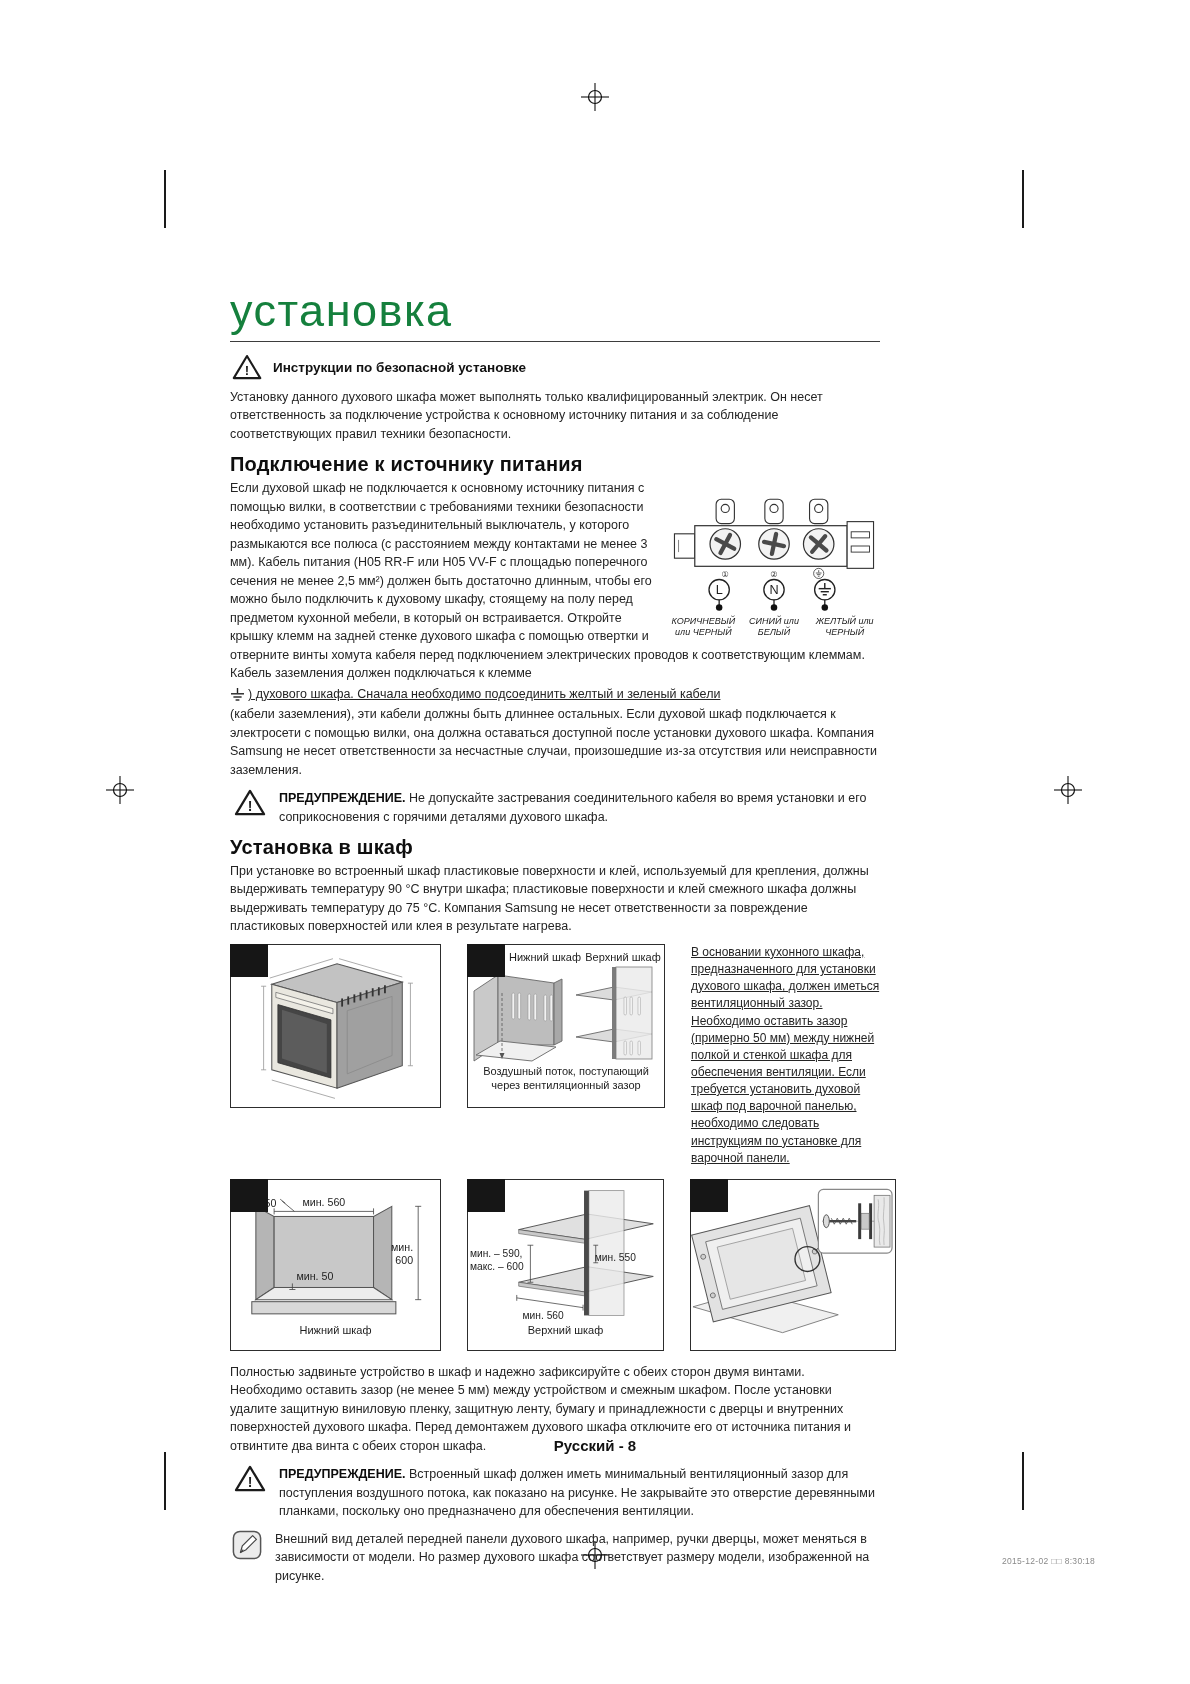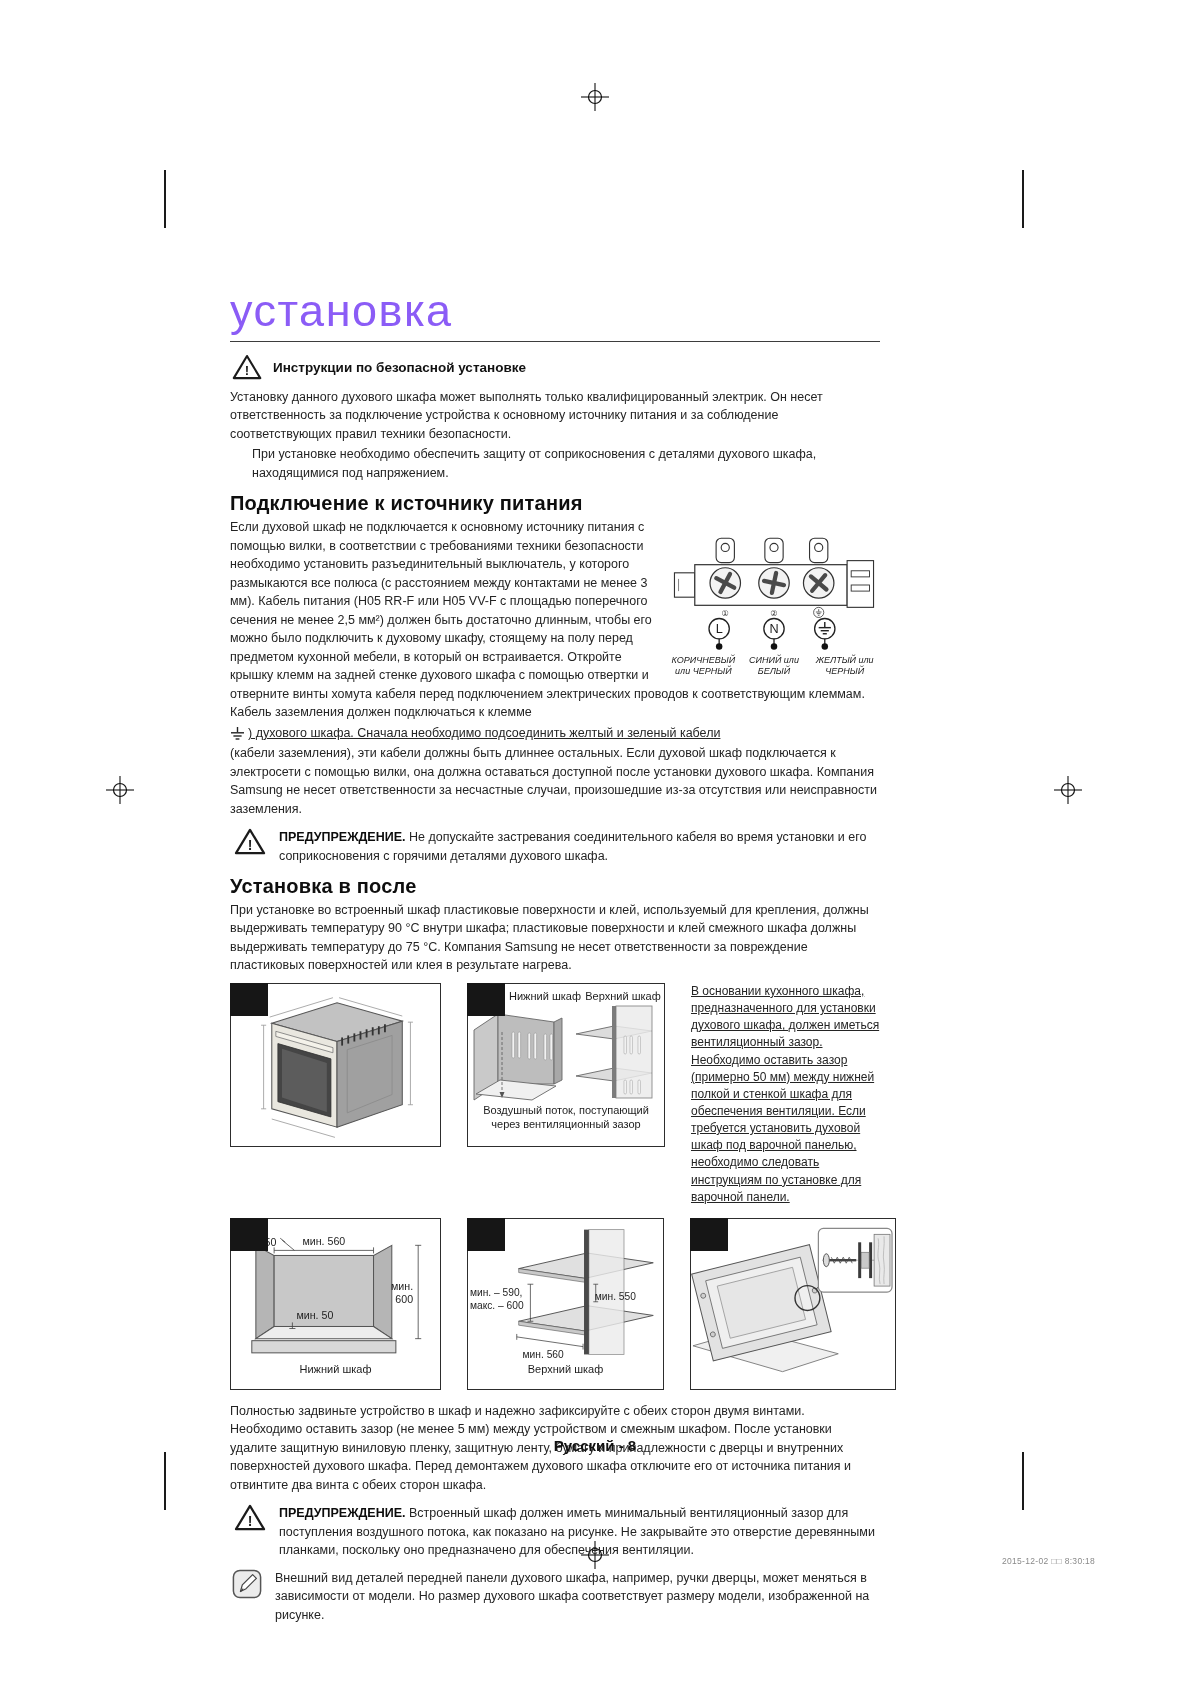--- a/index.html
+++ b/index.html
@@ -7,7 +7,7 @@
           font-family:"Liberation Sans", sans-serif; color:#242424; }
   .content { position:absolute; left:230px; top:288px; width:650px; }
 
-  h1.title { font-size:45px; font-weight:400; color:#8b5cf6; letter-spacing:1.5px; line-height:1.02;
+  h1.title { font-size:45px; font-weight:400; color:#15803d; letter-spacing:1.5px; line-height:1.02;
              margin:0 0 12px 0; padding-bottom:7px; border-bottom:1.6px solid #3d3d3d; }
   .safety-head { display:flex; align-items:center; gap:11px; margin:4px 0 7px 2px; }
   .safety-head .hd { font-size:13.5px; font-weight:bold; color:#111; }

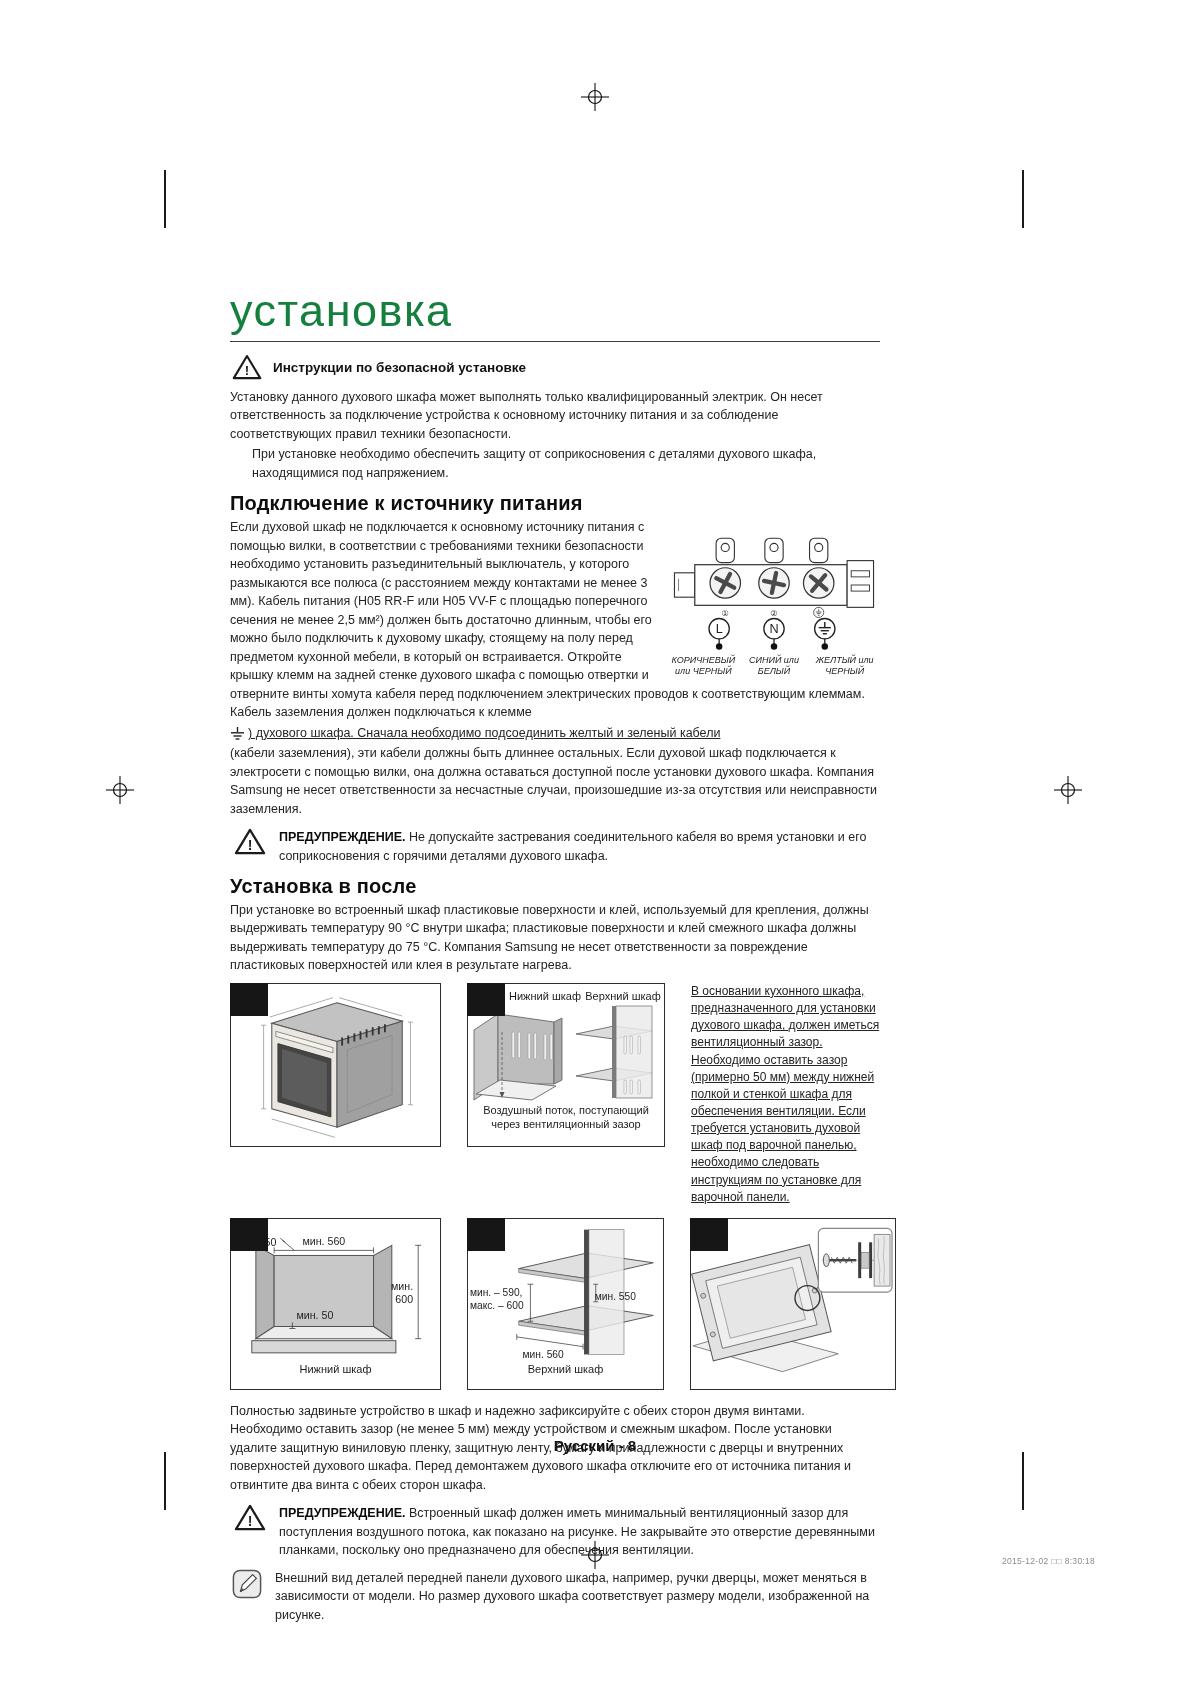--- a/index.html
+++ b/index.html
@@ -91,7 +91,6 @@
       <span class="hd">Инструкции по безопасной установке</span>
     </div>
     <p class="body">Установку данного духового шкафа может выполнять только квалифицированный электрик. Он несет ответственность за подключение устройства к основному источнику питания и за соблюдение соответствующих правил техники безопасности.</p>
-    <p class="body indent">При установке необходимо обеспечить защиту от соприкосновения с деталями духового шкафа, находящимися под напряжением.</p>
 
     <h2 class="sec">Подключение к источнику питания</h2>
 

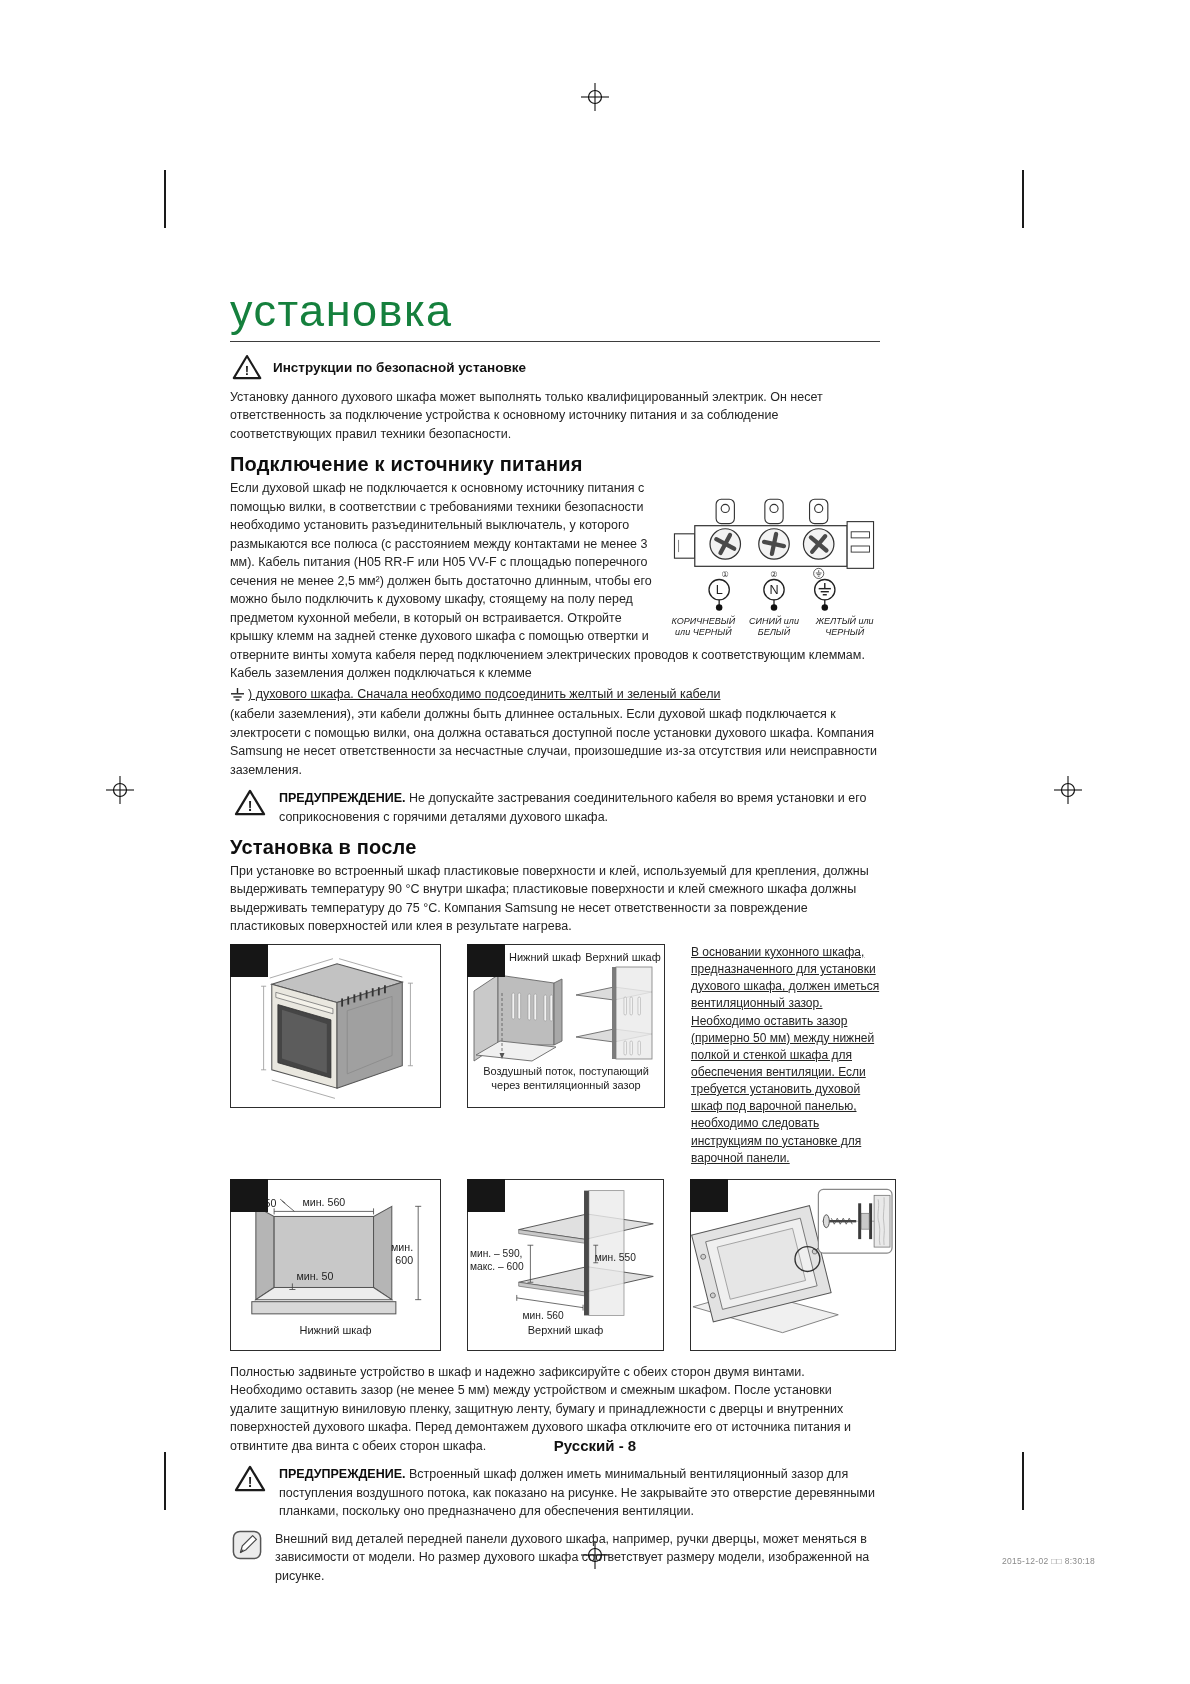--- a/index.html
+++ b/index.html
@@ -194,7 +194,7 @@
       <div class="wtxt"><b>ПРЕДУПРЕЖДЕНИЕ.</b> <span>Не допускайте застревания соединительного кабеля во время установки и его соприкосновения с горячими деталями духового шкафа.</span></div>
     </div>
 
-    <h2 class="sec">Установка в после</h2>
+    <h2 class="sec">Установка в шкаф</h2>
     <p class="body">При установке во встроенный шкаф пластиковые поверхности и клей, используемый для крепления, должны выдерживать температуру 90 °C внутри шкафа; пластиковые поверхности и клей смежного шкафа должны выдерживать температуру до 75 °C. Компания Samsung не несет ответственности за повреждение пластиковых поверхностей или клея в результате нагрева.</p>
 
     <div class="figrow">

